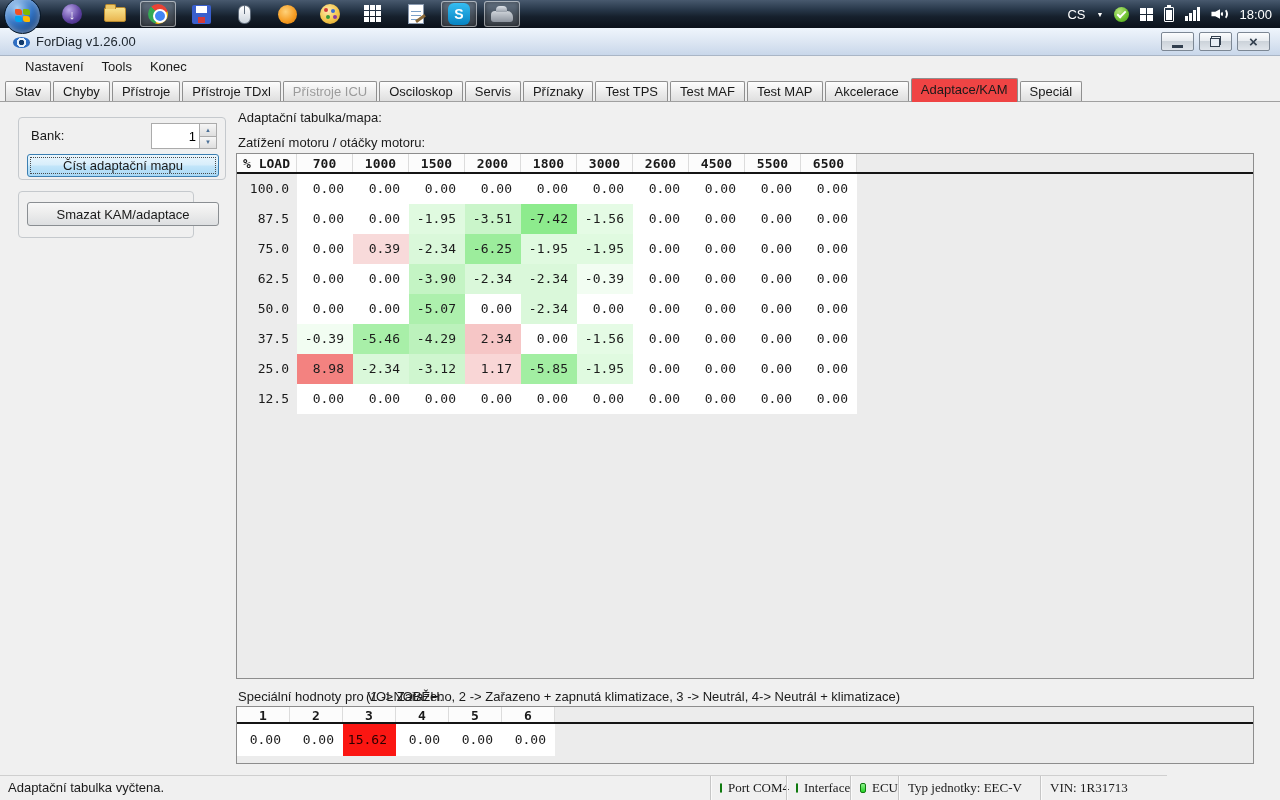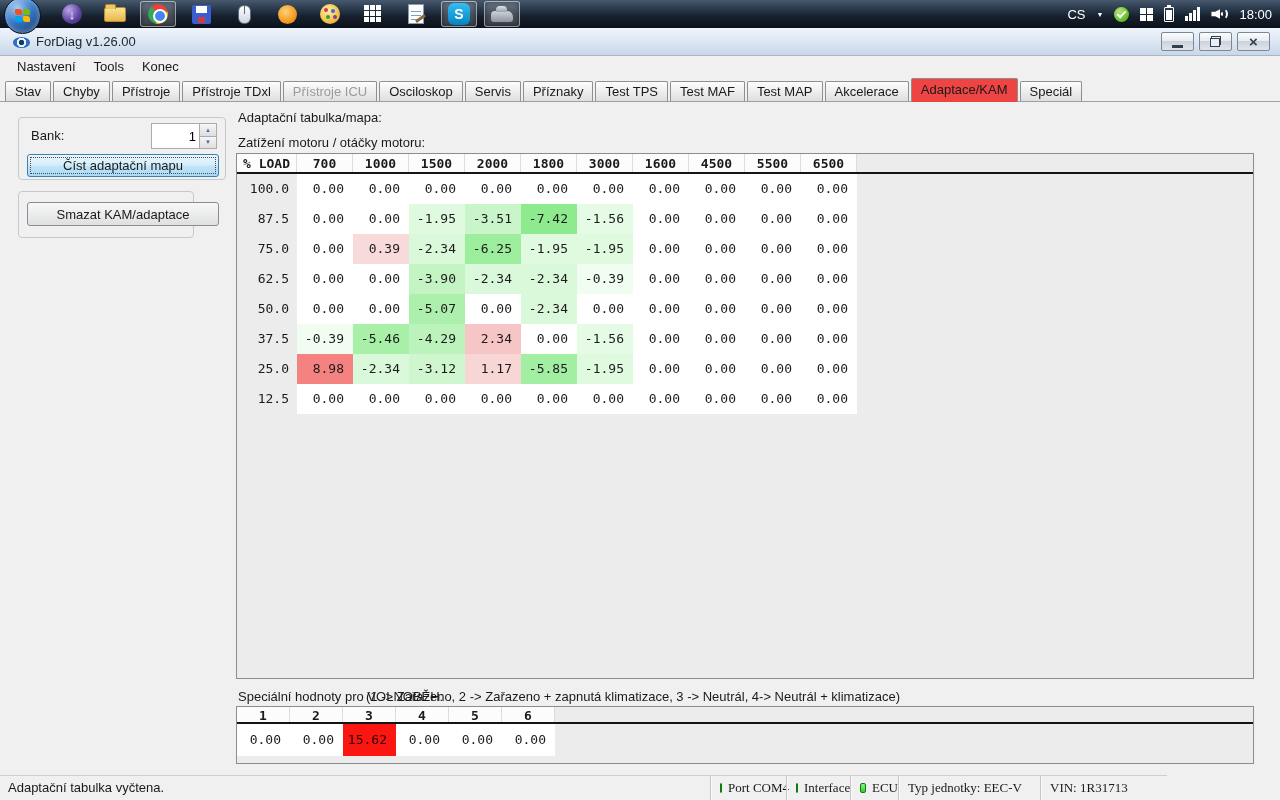--- a/index.html
+++ b/index.html
@@ -87,7 +87,7 @@
   .g-close { font-size:15px; font-weight:bold; color:#33404f; line-height:17px; }
 
   
-  .menubar { position:absolute; left:0; top:56px; width:1280px; height:21px; background:#f0f0f0; display:flex; align-items:center; padding-left:8px; }
+  .menubar { position:absolute; left:0; top:56px; width:1280px; height:21px; background:#f0f0f0; display:flex; align-items:center; padding-left:16px; }
   .menu-item { font-size:13px; padding:0 9px; line-height:21px; }
 
   

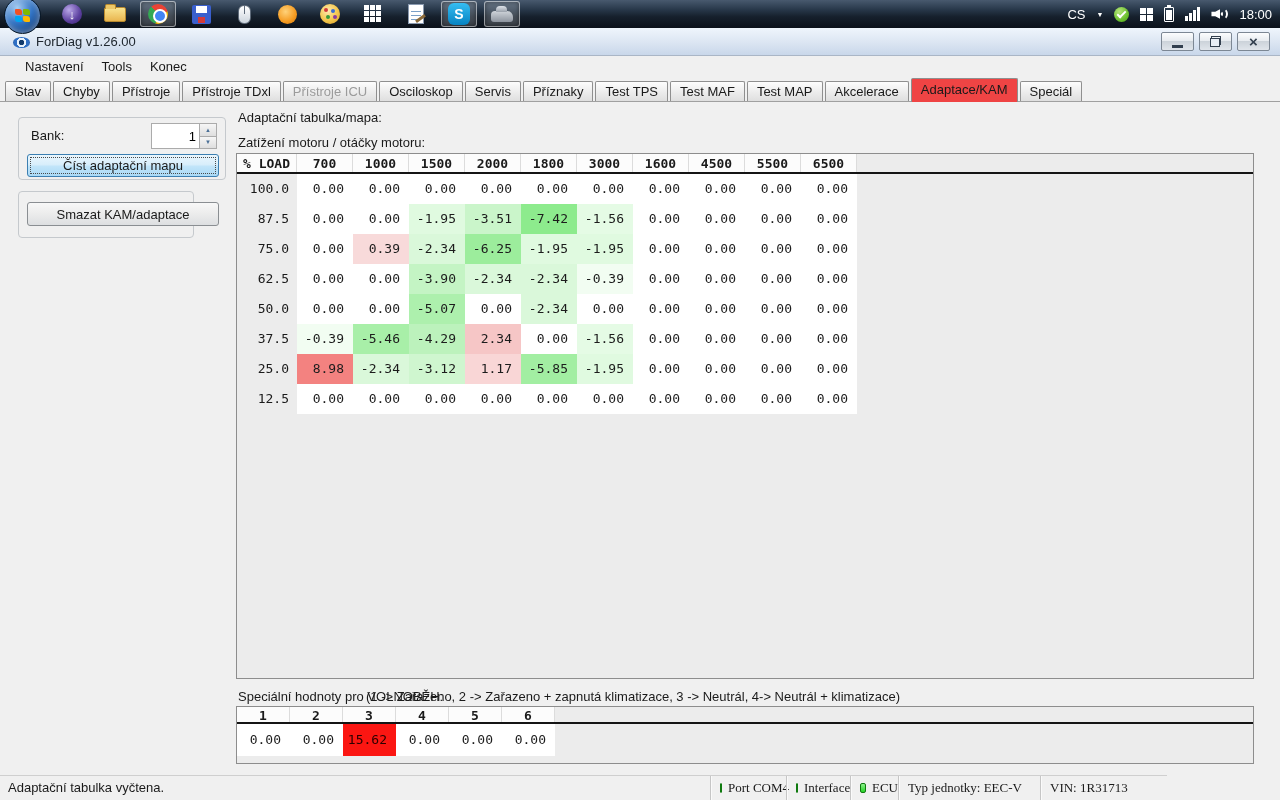--- a/index.html
+++ b/index.html
@@ -305,7 +305,7 @@
         <div class="hdr-cell">2000</div>
         <div class="hdr-cell">1800</div>
         <div class="hdr-cell">3000</div>
-        <div class="hdr-cell">1600</div>
+        <div class="hdr-cell">2600</div>
         <div class="hdr-cell">4500</div>
         <div class="hdr-cell">5500</div>
         <div class="hdr-cell">6500</div>

